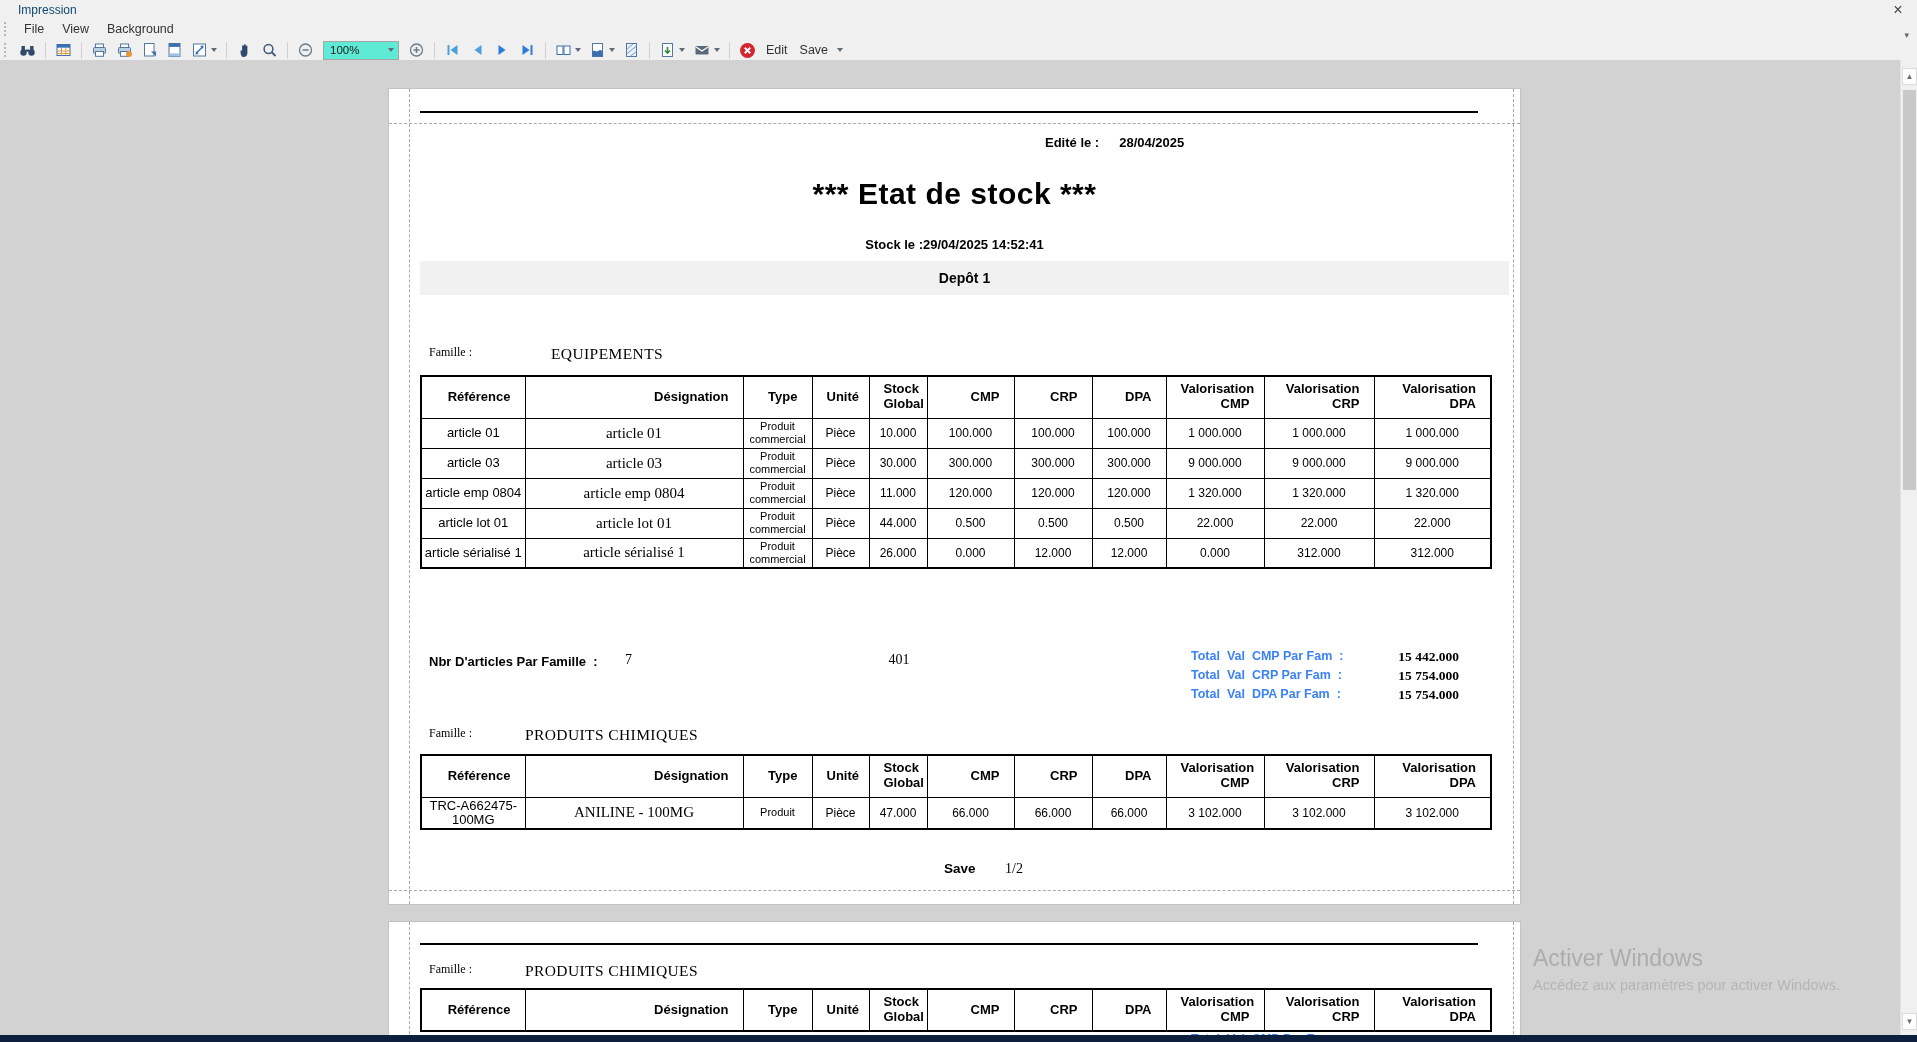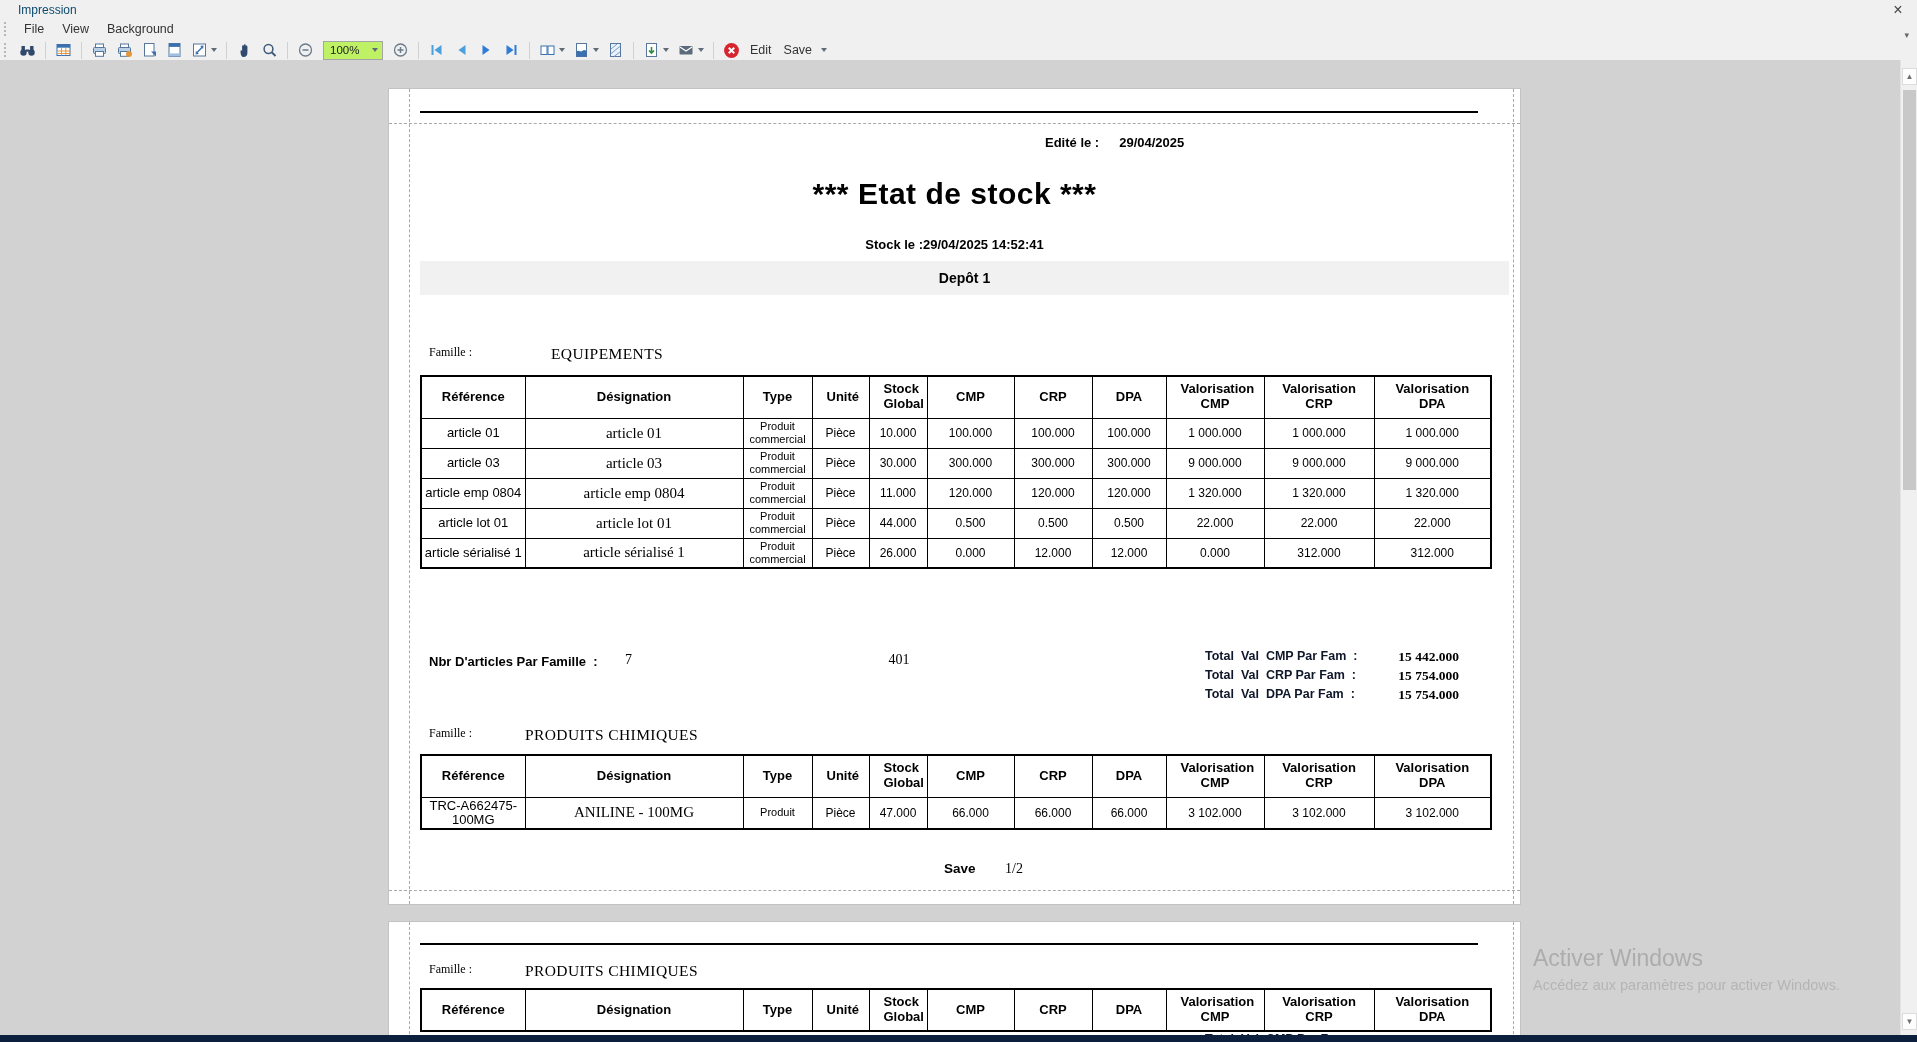--- a/index.html
+++ b/index.html
@@ -18,7 +18,7 @@
   .tb-btn{height:20px;display:flex;align-items:center;padding:0 4px}
   .tb-btn svg{display:block}
   .dd{width:0;height:0;border-left:3.5px solid transparent;border-right:3.5px solid transparent;border-top:4px solid #5f6b76;margin-left:3px}
-  .zoom-combo{width:60px;height:19px;border:1px solid #a5a5a5;background:#bef264;display:flex;align-items:center;margin:0 5px}
+  .zoom-combo{width:76px;height:19px;border:1px solid #a5a5a5;background:#5eead4;display:flex;align-items:center;margin:0 5px}
   .zoom-combo .zv{flex:1;font-size:11.5px;color:#222;padding-left:6px}
   .zoom-combo .dd{margin-right:4px}
   .tb-label{font-size:12.5px;color:#333;padding:0 6px}

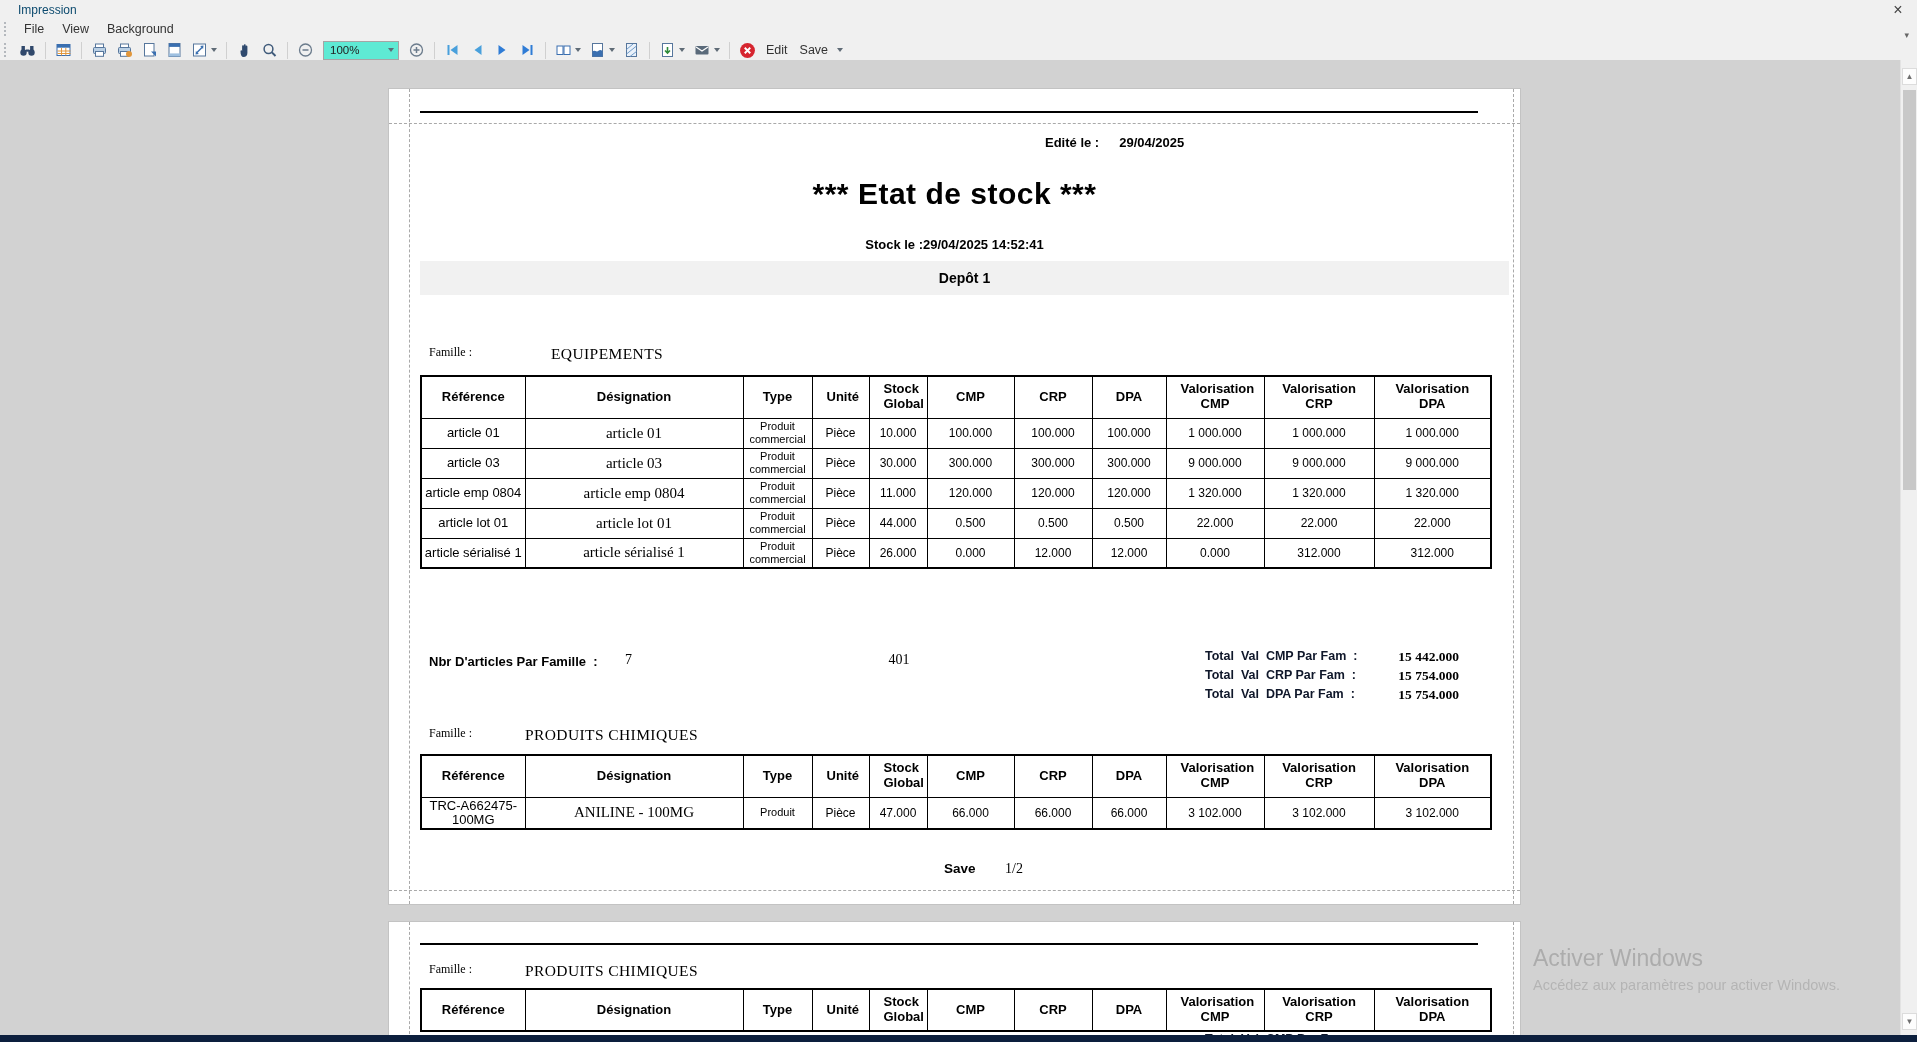--- a/index.html
+++ b/index.html
@@ -272,7 +272,7 @@
       <div class="hrule" style="top:22px"></div>
 
       <div class="edited">
-        <span>Edité le :</span><span class="edate">29/04/2025</span>
+        <span>Edité le :</span><span class="edate">28/04/2025</span>
       </div>
       <div class="rtitle">***  Etat de stock  ***</div>
       <div class="stockline">Stock le :29/04/2025 14:52:41</div>

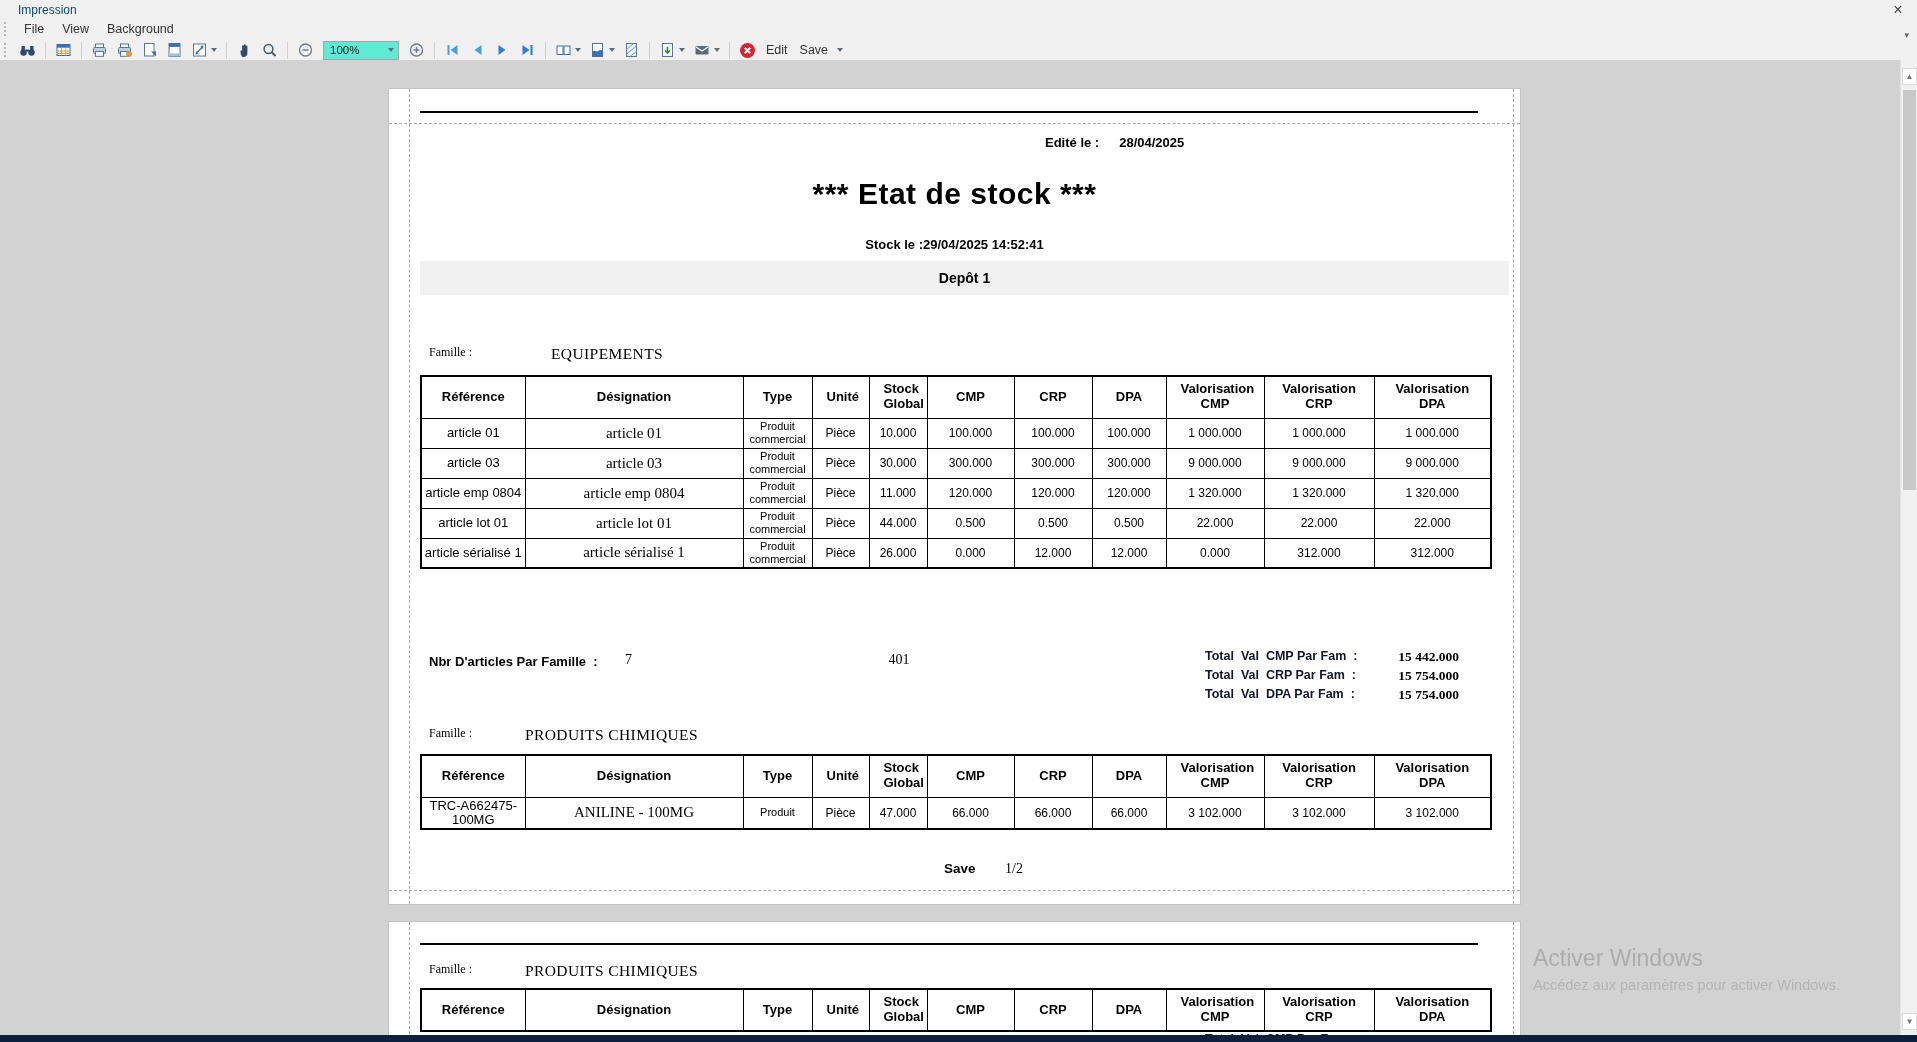--- a/index.html
+++ b/index.html
@@ -48,7 +48,7 @@
   table.stock{position:absolute;left:31px;border-collapse:collapse;table-layout:fixed;width:1070px;background:#fff}
   table.stock th,table.stock td{border:1px solid #000;overflow:hidden}
   table.stock{border:2px solid #000}
-  table.stock th{height:42px;font-size:13px;font-weight:bold;text-align:center;line-height:1.15;padding:2px 14px;color:#000}
+  table.stock th{height:42px;font-size:13px;font-weight:bold;text-align:right;line-height:1.15;padding:2px 14px;color:#000}
   table.stock td{height:30px;text-align:center;vertical-align:middle;padding:1px 2px;color:#000}
   td.c-ref{font-size:13px;line-height:1.1}
   td.c-des{text-align:left;font-family:"Liberation Serif",serif;font-size:15px;padding-left:6px}

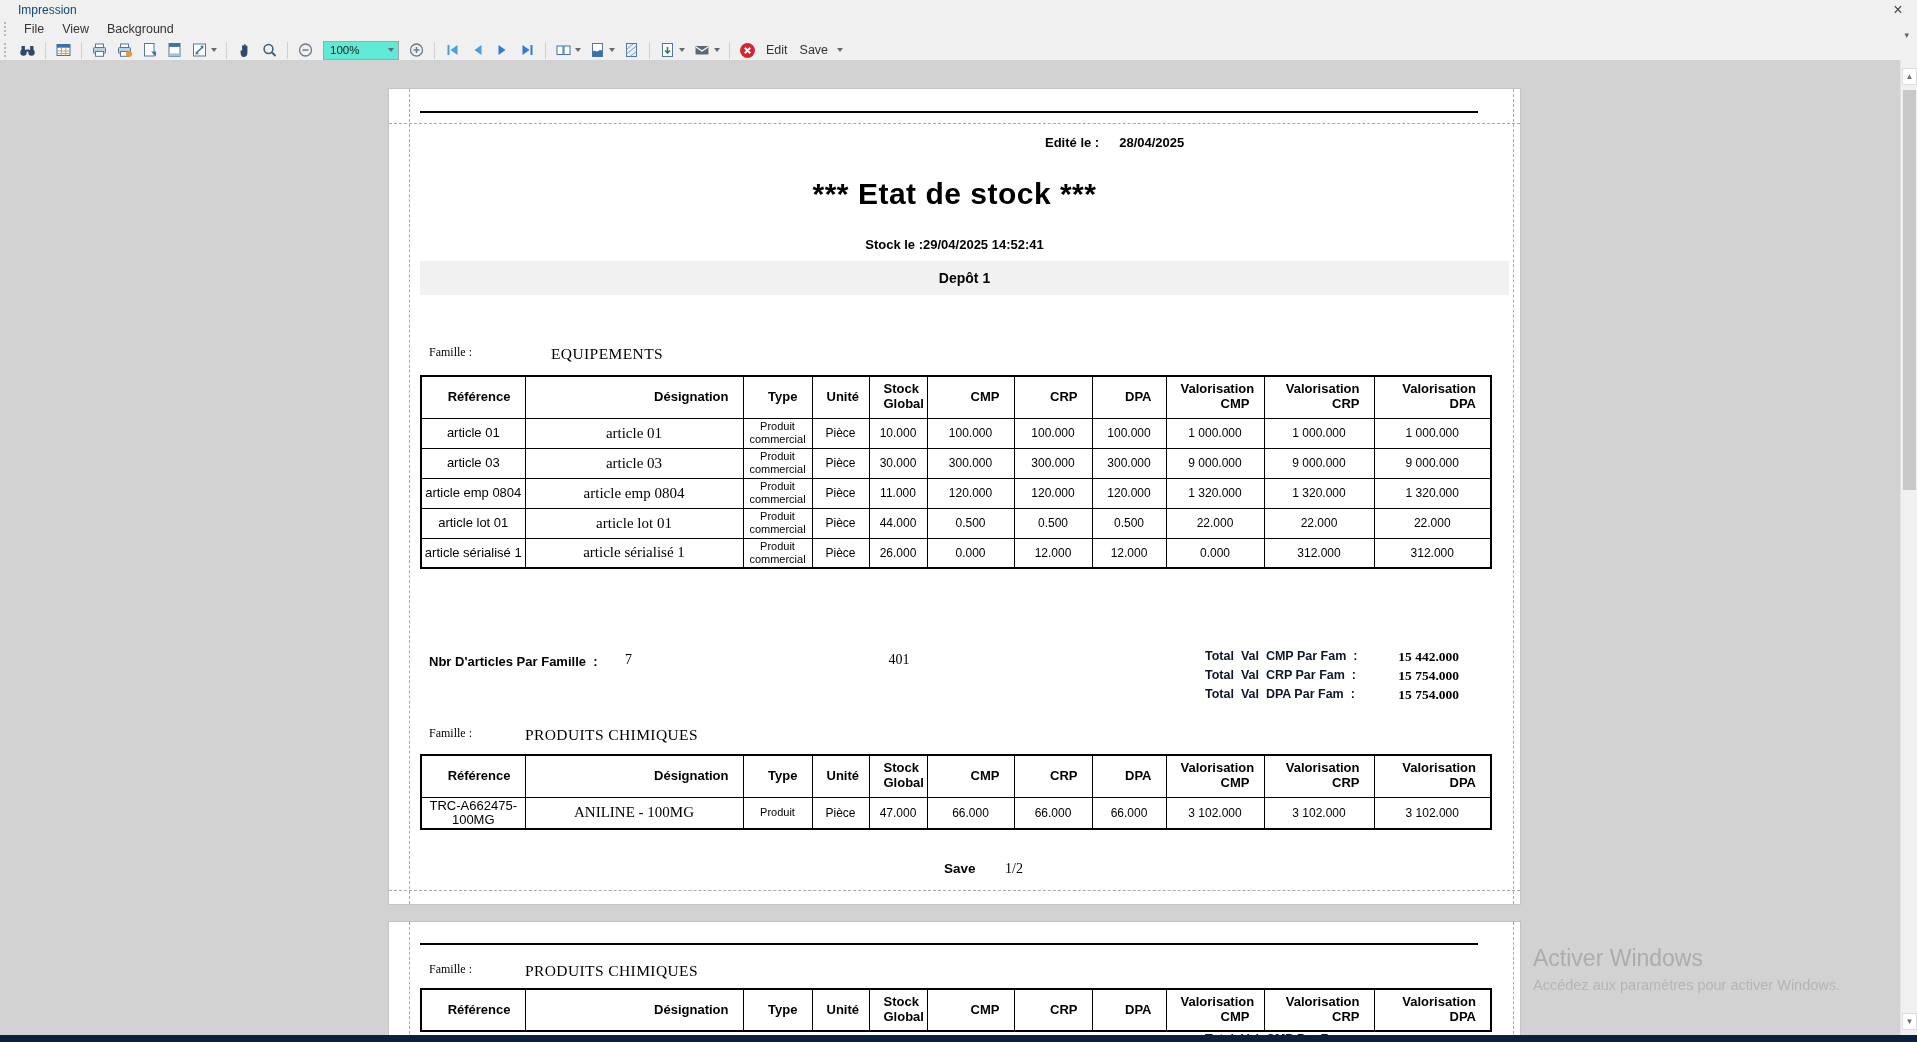--- a/index.html
+++ b/index.html
@@ -62,7 +62,7 @@
   .stock-total{position:absolute;left:478px;width:64px;text-align:center;font-family:"Liberation Serif",serif;font-size:14px;color:#000}
   .totals{position:absolute;left:802px;width:268px}
   .total-line{position:relative;height:19px}
-  .total-line .tl{position:absolute;left:14px;font-size:12.5px;font-weight:bold;color:#0f172a}
+  .total-line .tl{position:absolute;left:0;font-size:12.5px;font-weight:bold;color:#3b82f6}
   .total-line .tv{position:absolute;right:0;font-family:"Liberation Serif",serif;font-weight:bold;font-size:13.5px;color:#000}
   .pagefoot{position:absolute;top:772px;left:0;width:100%;height:18px}
   .pagefoot .pl{position:absolute;left:555px;font-size:13.5px;font-weight:bold;color:#000}

